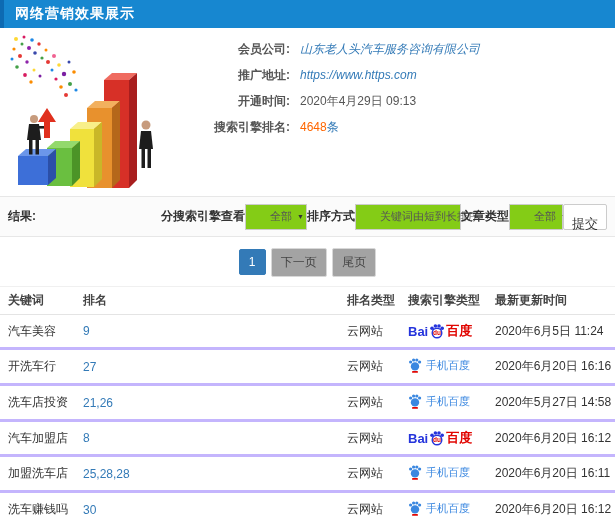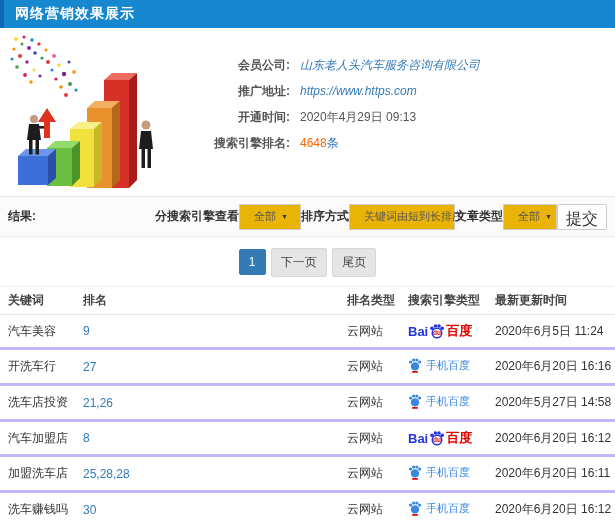--- a/index.html
+++ b/index.html
@@ -14,7 +14,7 @@
   
   .info-section { position:relative; height:168px; }
   .illustration { position:absolute; left:4px; top:4px; }
-  .info-rows { position:absolute; left:186px; top:29px; }
+  .info-rows { position:absolute; left:186px; top:13px; }
   .info-row { display:flex; align-items:baseline; height:16px; margin-bottom:10px; }
   .info-label { width:104px; text-align:right; font-size:12px; font-weight:bold; color:#555; }
   .info-value { margin-left:10px; font-size:12px; }

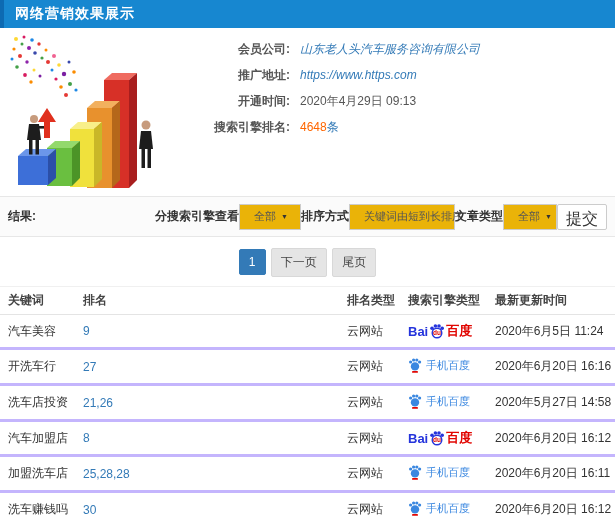--- a/index.html
+++ b/index.html
@@ -29,8 +29,8 @@
   .result-label { font-size:12px; font-weight:bold; color:#333; }
   .filter-controls { margin-left:auto; display:flex; align-items:center; }
   .filter-label { font-size:12px; font-weight:bold; color:#333; white-space:nowrap; }
-  .select { height:26px; border:1px solid #ccc; background:#eab308; display:flex; align-items:center;
-    justify-content:space-between; padding:0 14px; font-size:11px; color:#555; cursor:pointer; white-space:nowrap; }
+  .select { height:26px; border:1px solid #ccc; background:#84cc16; display:flex; align-items:center;
+    justify-content:space-between; padding:0 24px; font-size:11px; color:#555; cursor:pointer; white-space:nowrap; }
   .select .caret { font-size:7px; color:#333; margin-left:5px; }
   .select-engine { width:62px; }
   .select-sort { width:106px; }

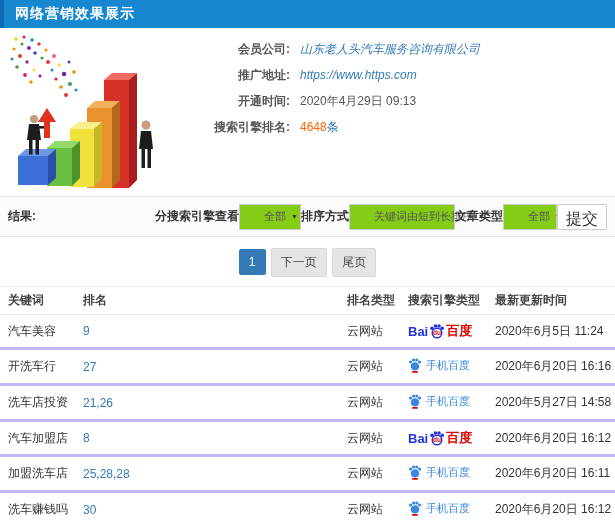--- a/index.html
+++ b/index.html
@@ -35,8 +35,8 @@
   .select-engine { width:62px; }
   .select-sort { width:106px; }
   .select-article { width:54px; }
-  .submit-btn { height:26px; border:1px solid #ccc; background:#fff; font-size:16px; color:#333;
-    padding:4px 8px; border-radius:2px; cursor:pointer; font-family:inherit; }
+  .submit-btn { height:26px; border:1px solid #ccc; background:#fff; font-size:13px; color:#333;
+    padding:10px 8px; border-radius:2px; cursor:pointer; font-family:inherit; }
 
   
   .pagination { margin-top:11px; text-align:center; font-size:12px; }

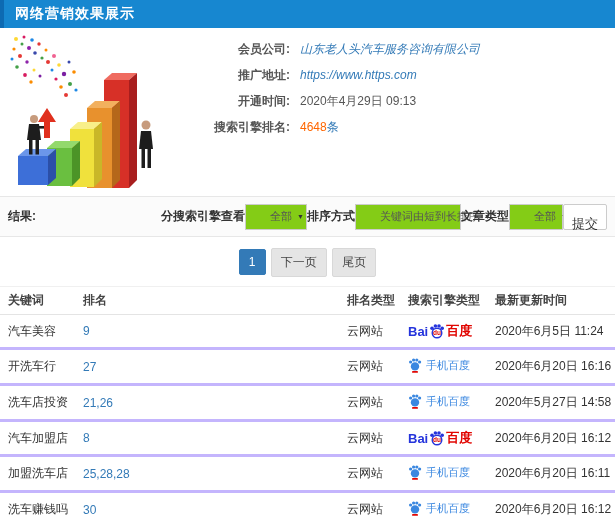--- a/index.html
+++ b/index.html
@@ -41,7 +41,7 @@
   
   .pagination { margin-top:11px; text-align:center; font-size:12px; }
   .page-btn { display:inline-block; padding:5px 9px; margin:0 1px; border:1px solid #d8d8d8;
-    background:#e5e5e5; color:#444; border-radius:2px; cursor:pointer; }
+    background:#a3a3a3; color:#444; border-radius:2px; cursor:pointer; }
   .page-btn.active { background:#337ab7; border-color:#337ab7; color:#fff; }
 
   

